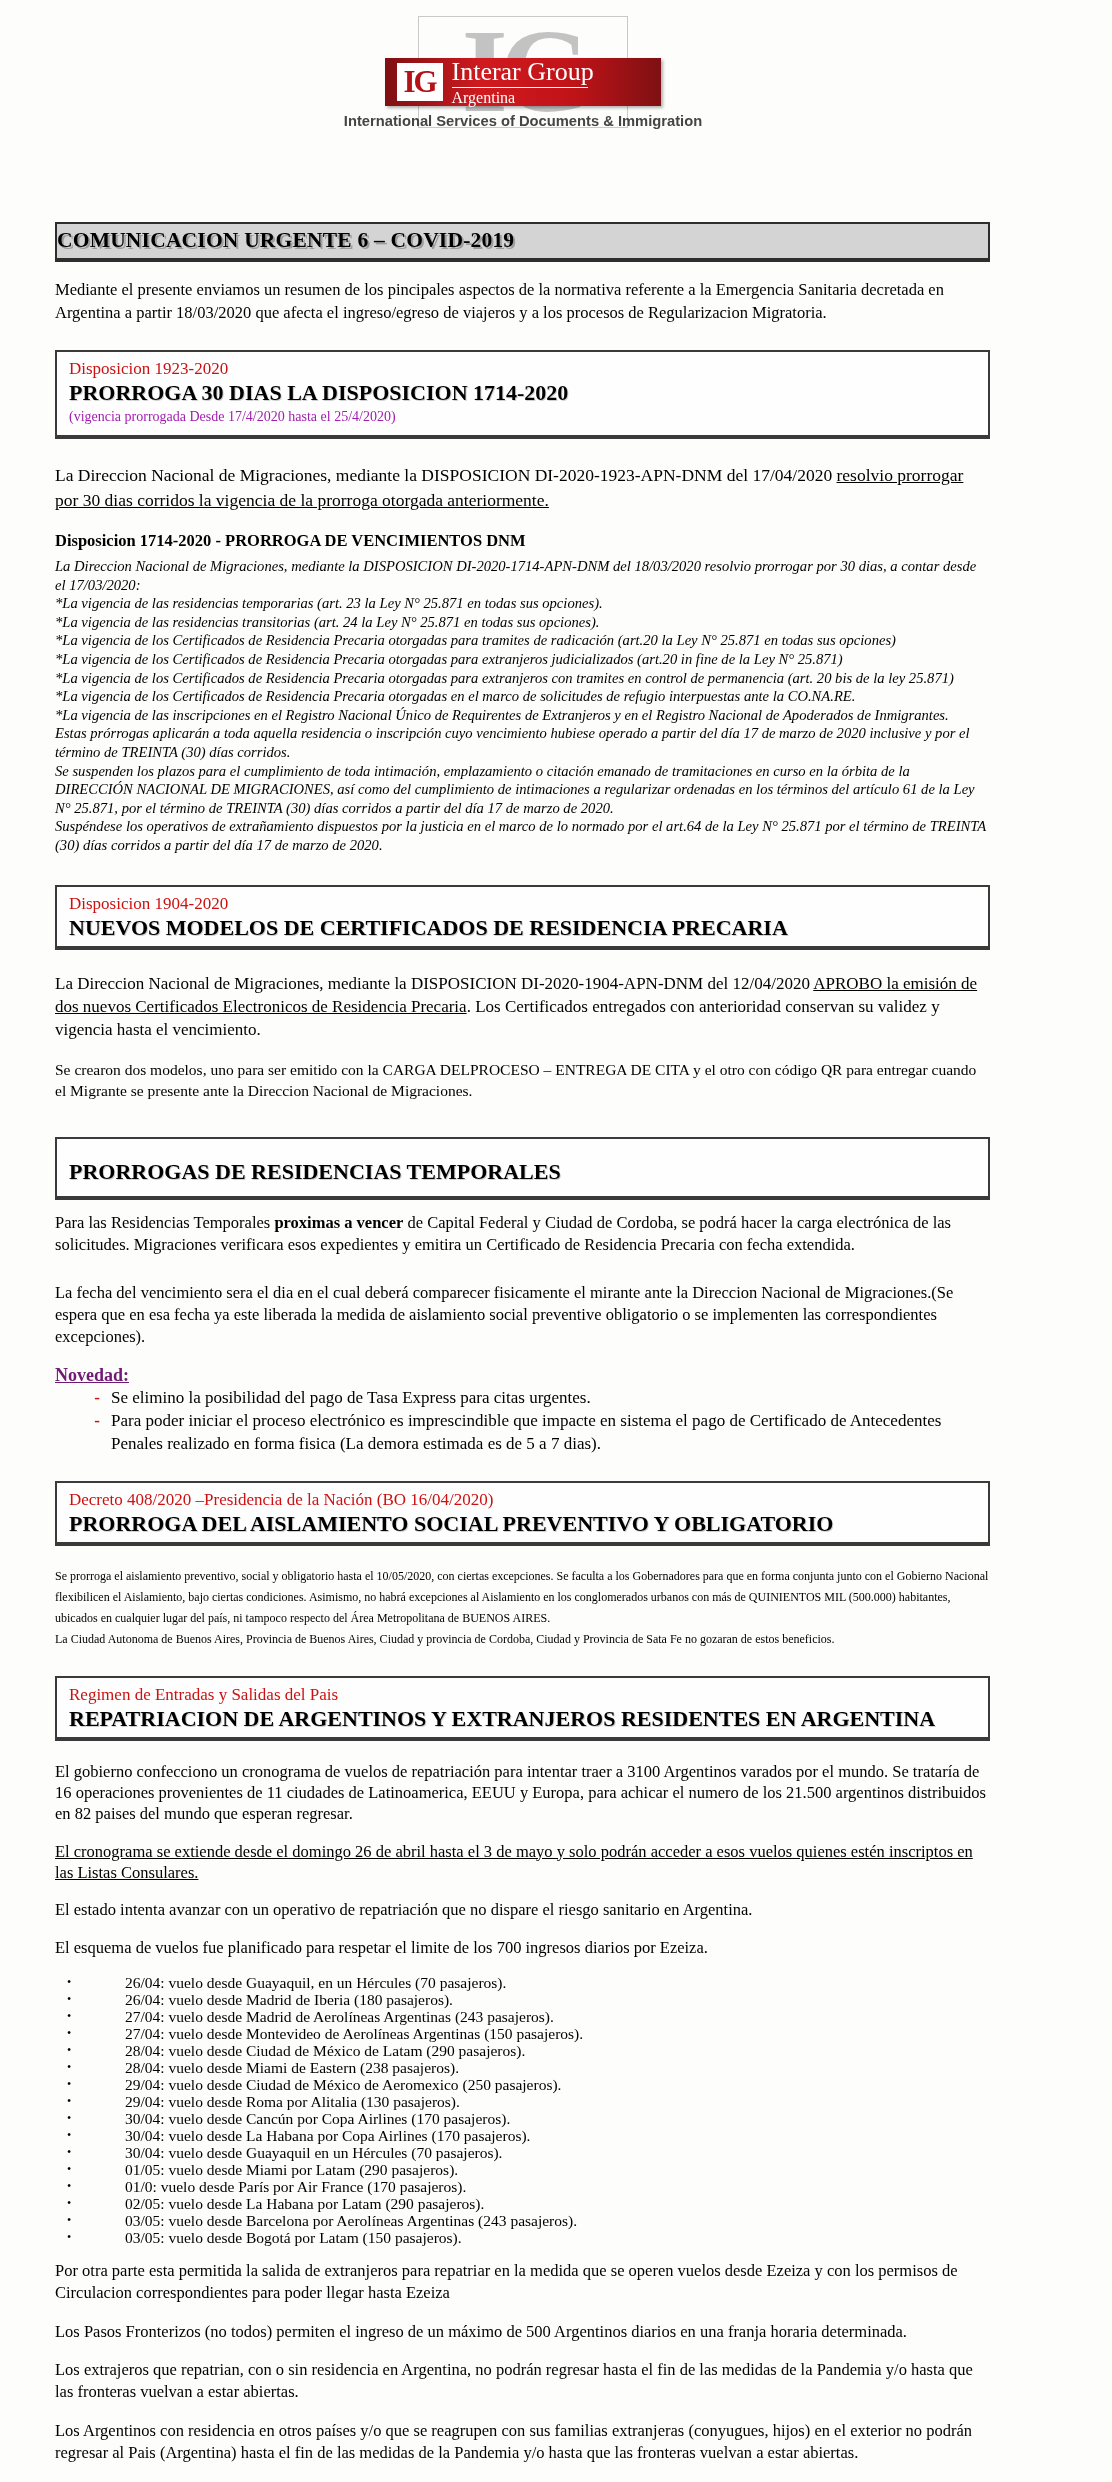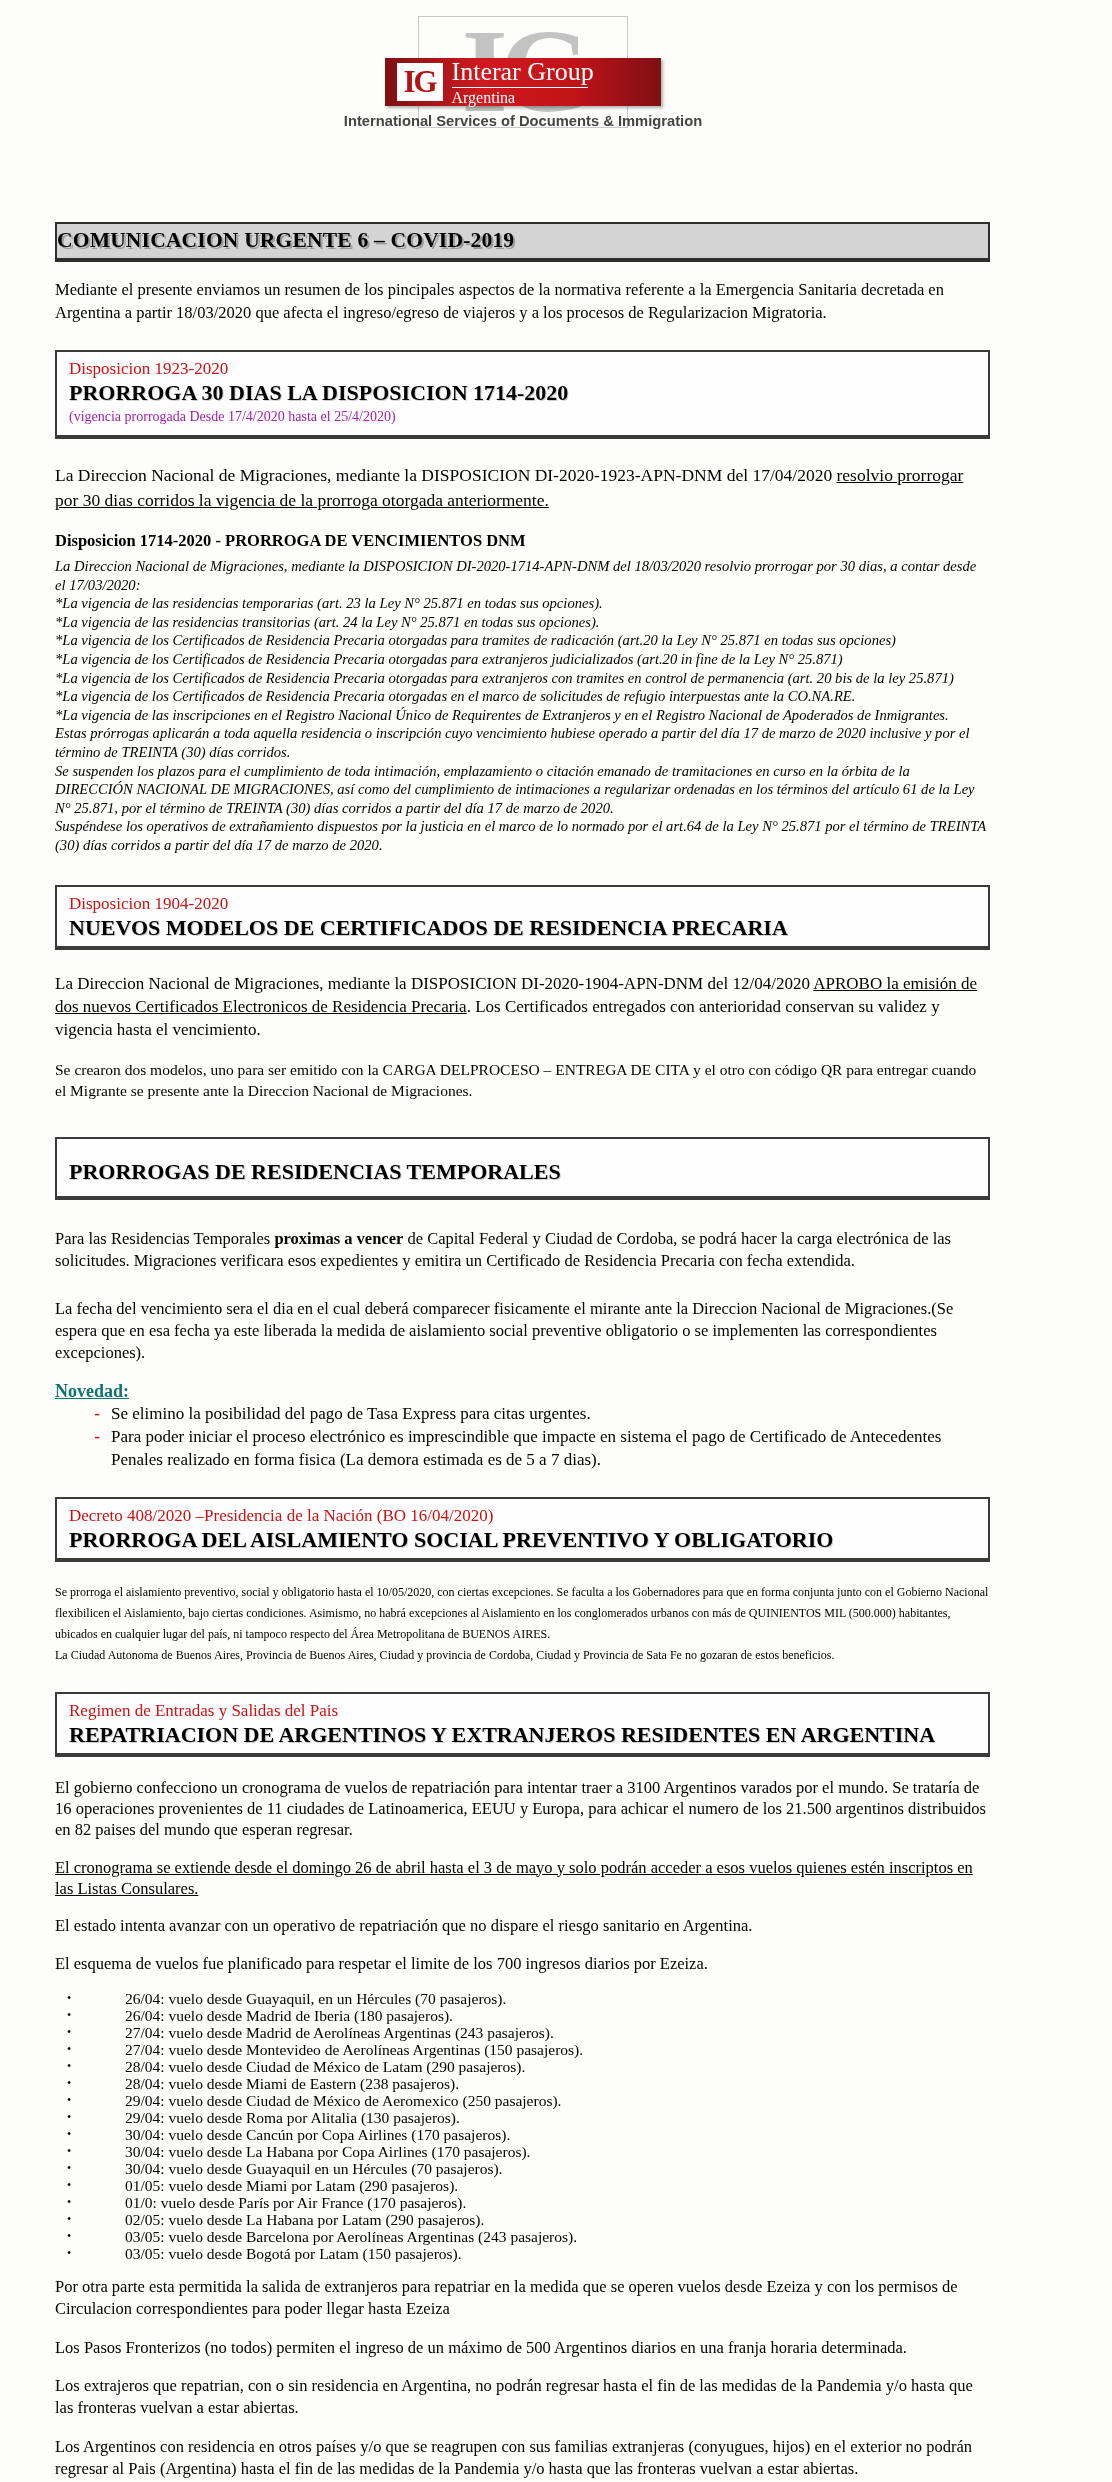--- a/index.html
+++ b/index.html
@@ -69,7 +69,7 @@
   .p1904 { margin-top:22px; font-size:17px; line-height:23px; }
   .pmod  { margin-top:18px; font-size:15.5px; line-height:21px; }
 
-  .ptemp { margin-top:28px; font-size:16.5px; line-height:22px; }
+  .ptemp { margin-top:12px; font-size:16.5px; line-height:22px; }
   .pvenc { margin-top:26px; font-size:16.5px; line-height:22px; }
 
   .novedad-h { margin-top:4px; color:#0f766e; font-weight:bold; font-size:18px; text-decoration:underline; line-height:22px; }

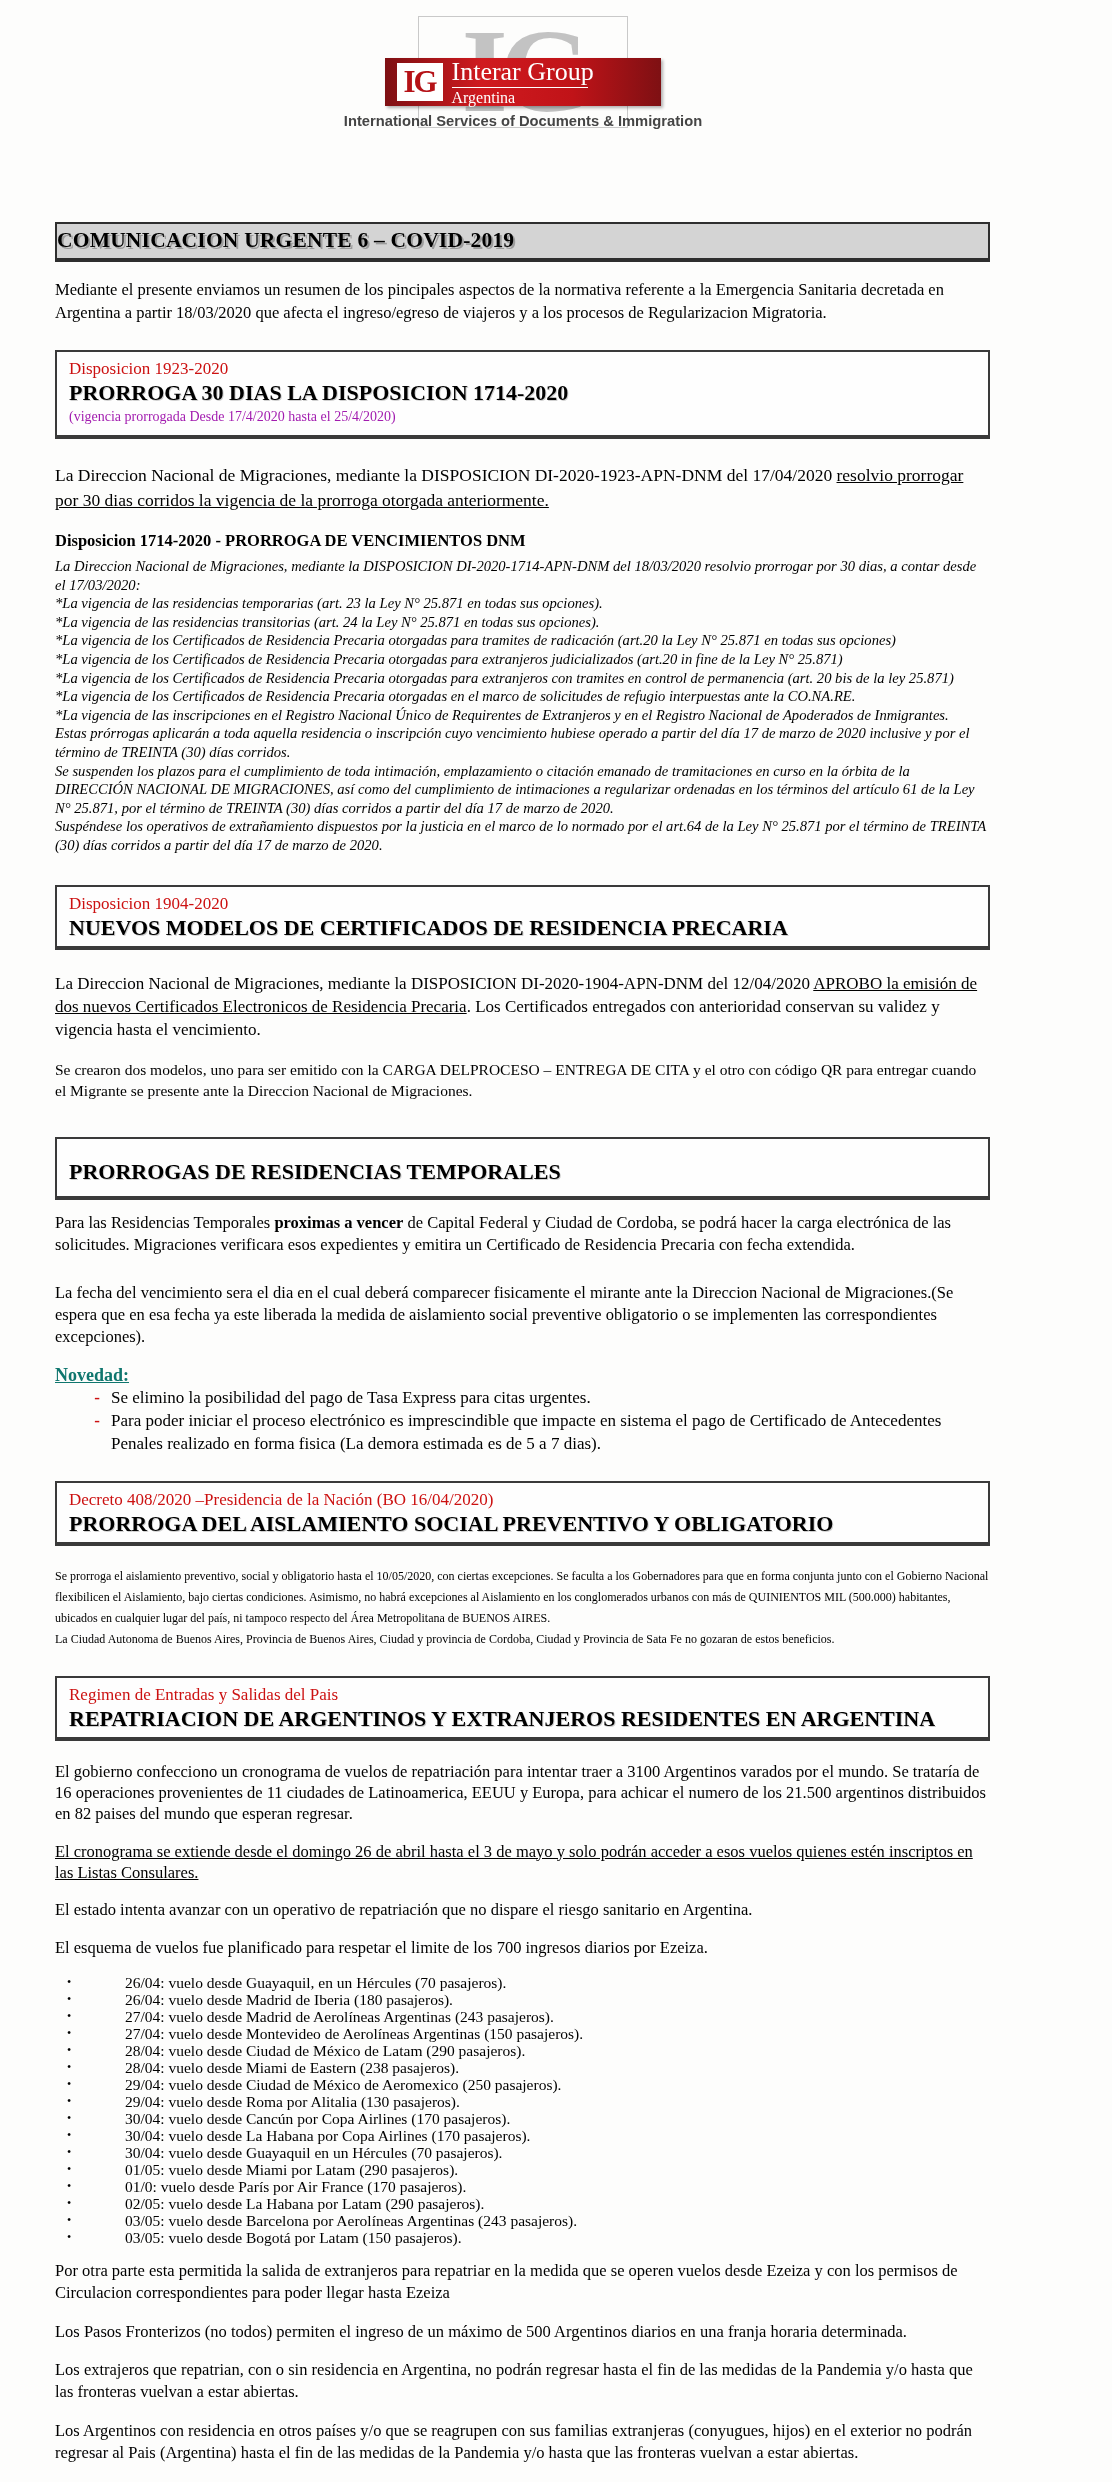--- a/index.html
+++ b/index.html
@@ -72,7 +72,7 @@
   .ptemp { margin-top:12px; font-size:16.5px; line-height:22px; }
   .pvenc { margin-top:26px; font-size:16.5px; line-height:22px; }
 
-  .novedad-h { margin-top:4px; color:#0f766e; font-weight:bold; font-size:18px; text-decoration:underline; line-height:22px; }
+  .novedad-h { margin-top:4px; color:#701a75; font-weight:bold; font-size:18px; text-decoration:underline; line-height:22px; }
   .nov-item { display:flex; font-size:17px; line-height:23px; }
   .nov-dash { color:#cc1111; flex:0 0 28px; text-align:center; margin-left:28px; font-weight:bold; }
   .nov-text { flex:1; }

